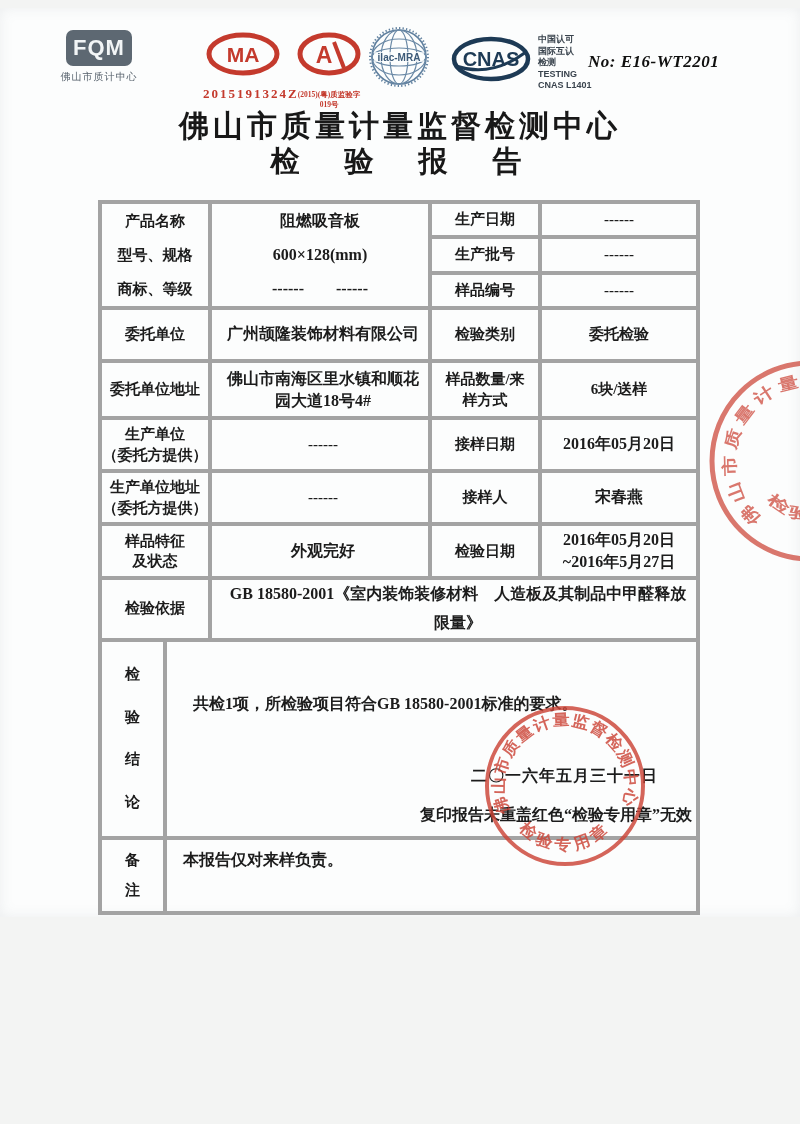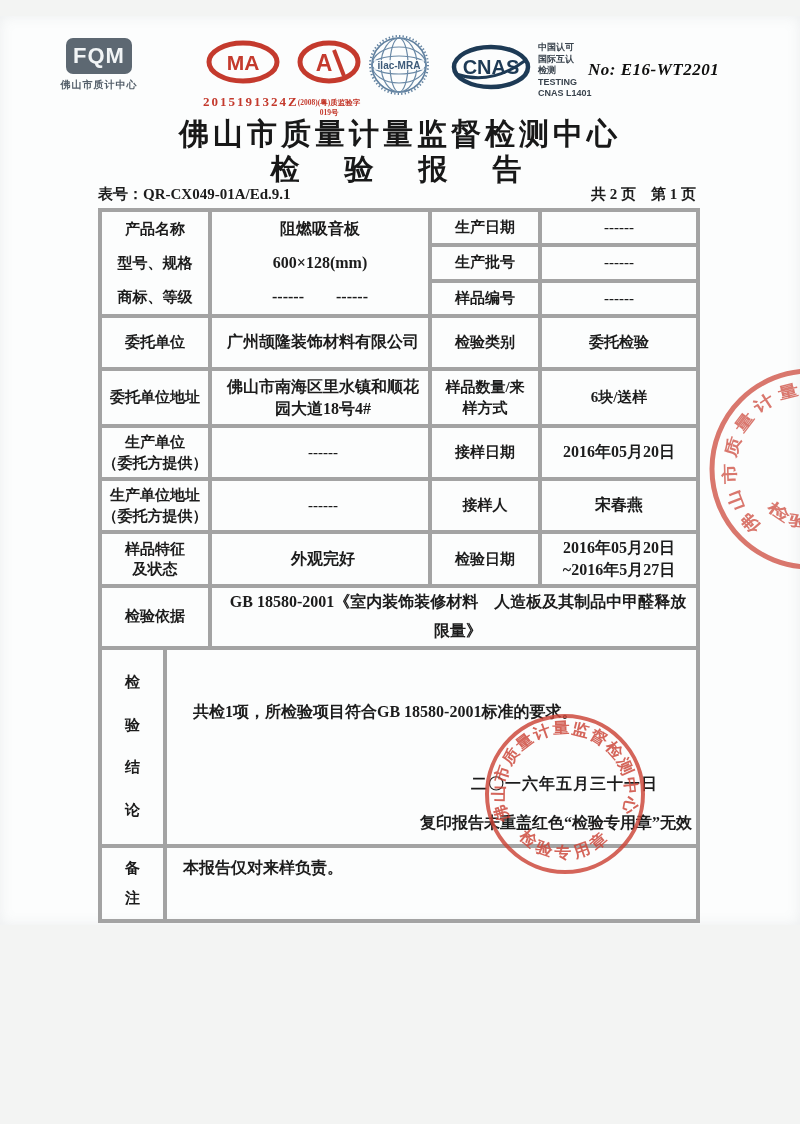--- a/index.html
+++ b/index.html
@@ -5,7 +5,7 @@
   * { margin:0; padding:0; box-sizing:border-box; }
   html,body { background:#f3f4f3; }
   .page {
-    position:relative; width:800px; height:909px; margin:16px auto;
+    position:relative; width:800px; height:909px; margin:8px auto;
     background:#fcfdfd; overflow:hidden;
     font-family:"Liberation Serif","DejaVu Serif",serif; color:#1c1c1c;
     box-shadow:inset 0 0 14px rgba(120,130,140,.12);

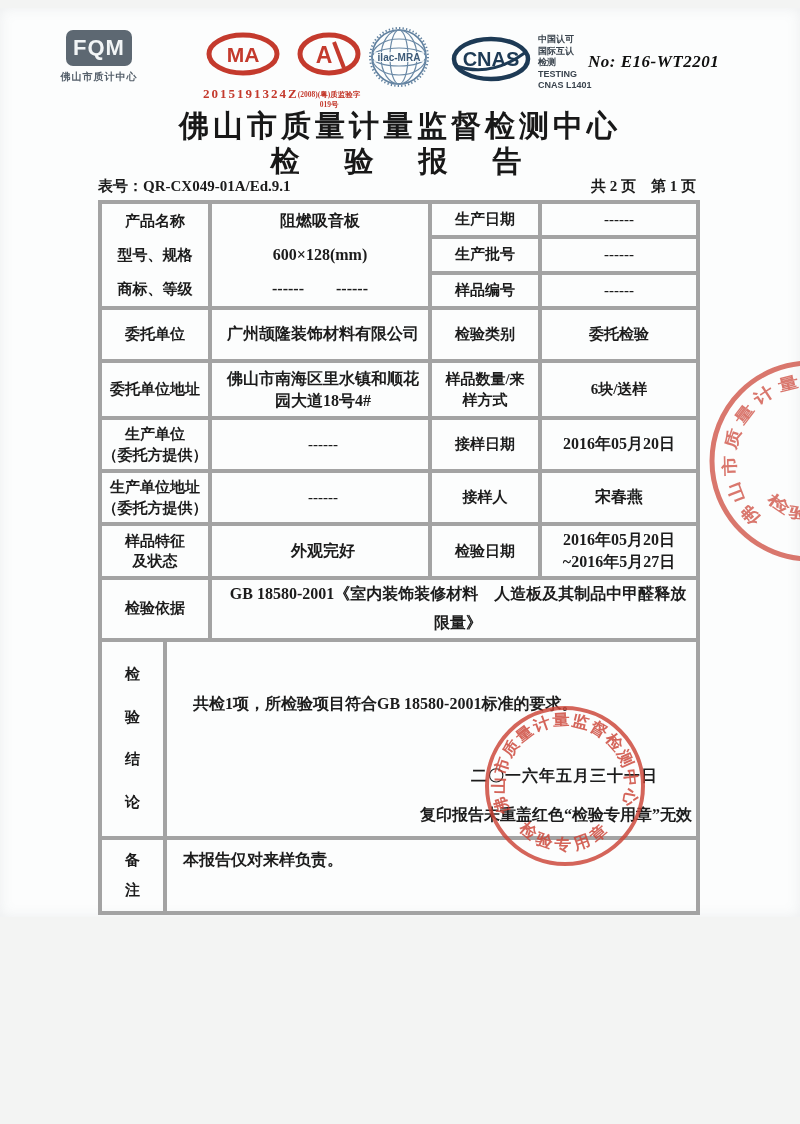--- a/index.html
+++ b/index.html
@@ -16,7 +16,7 @@
   .fqm-box { display:inline-block; width:66px; height:36px; background:#5d6872; border-radius:7px;
              color:#f2f5f6; font-family:"Liberation Sans",sans-serif; font-weight:bold;
              font-size:22px; line-height:36px; letter-spacing:1px; text-align:center; }
-  .fqm-cap { margin-top:4px; font-size:10px; font-weight:bold; color:#55606b; letter-spacing:1px; }
+  .fqm-cap { margin-top:4px; font-size:10px; font-weight:normal; color:#55606b; letter-spacing:1px; }
   .logo { position:absolute; text-align:center; }
   .cma { left:203px; top:24px; width:80px; }
   .cal { left:293px; top:24px; width:72px; }

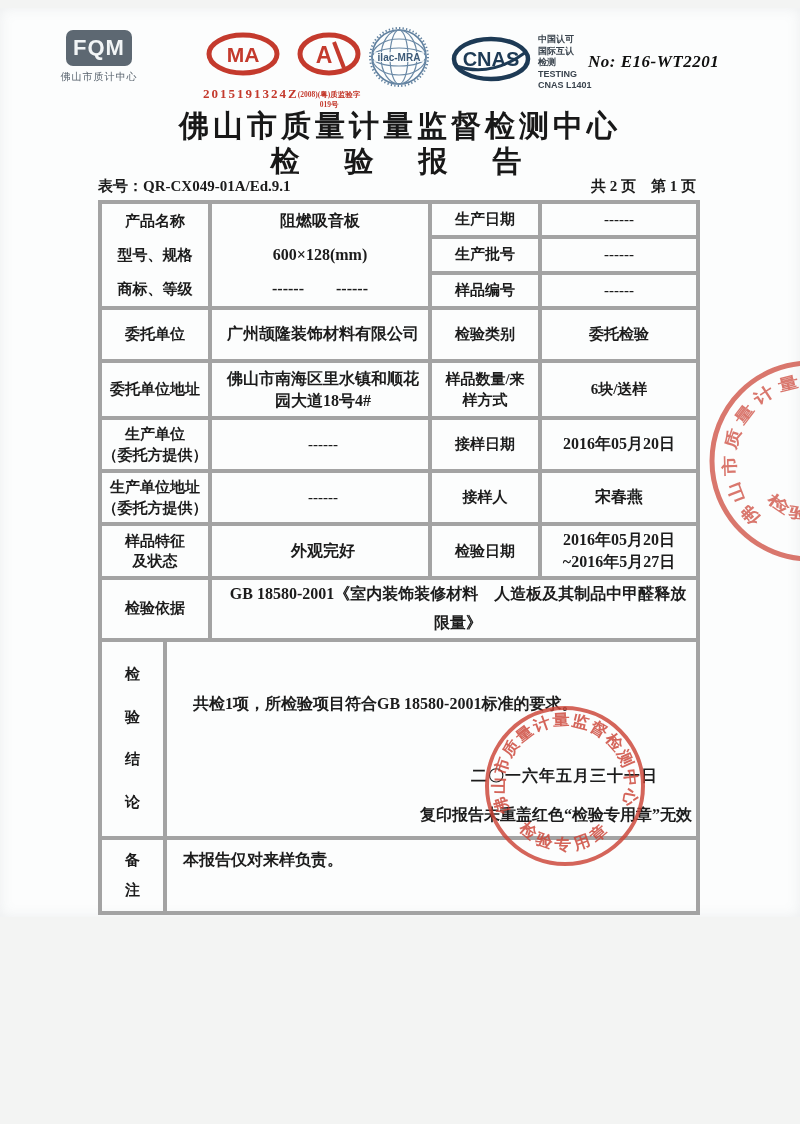--- a/index.html
+++ b/index.html
@@ -85,7 +85,7 @@
         <text x="28" y="31" text-anchor="middle" font-family="Liberation Sans,sans-serif" font-weight="bold" font-size="23" fill="#c43a2d">A</text>
         <line x1="38" y1="10" x2="48" y2="36" stroke="#c43a2d" stroke-width="4"></line>
       </svg>
-      <div class="red-num-sm">(2008)(粤)质监验字019号</div>
+      <div class="red-num-sm">(2015)(粤)质监验字019号</div>
     </div>
 
     <div class="logo cnas">

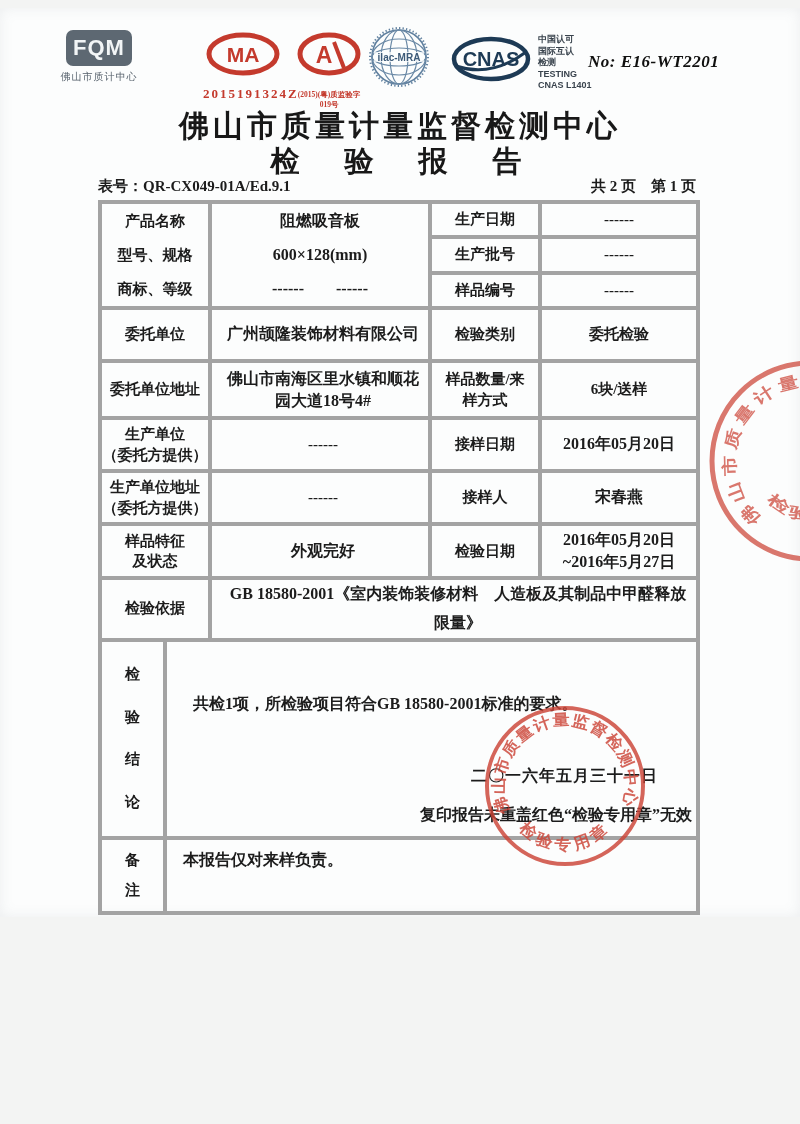--- a/index.html
+++ b/index.html
@@ -123,10 +123,6 @@
   <div class="title1">佛山市质量计量监督检测中心</div>
   <div class="title2">检　验　报　告</div>
 
-  <div class="meta">
-    <span>表号：QR-CX049-01A/Ed.9.1</span>
-    <span>共 2  页　第 1  页</span>
-  </div>
 
   <table class="rpt">
     <colgroup>

